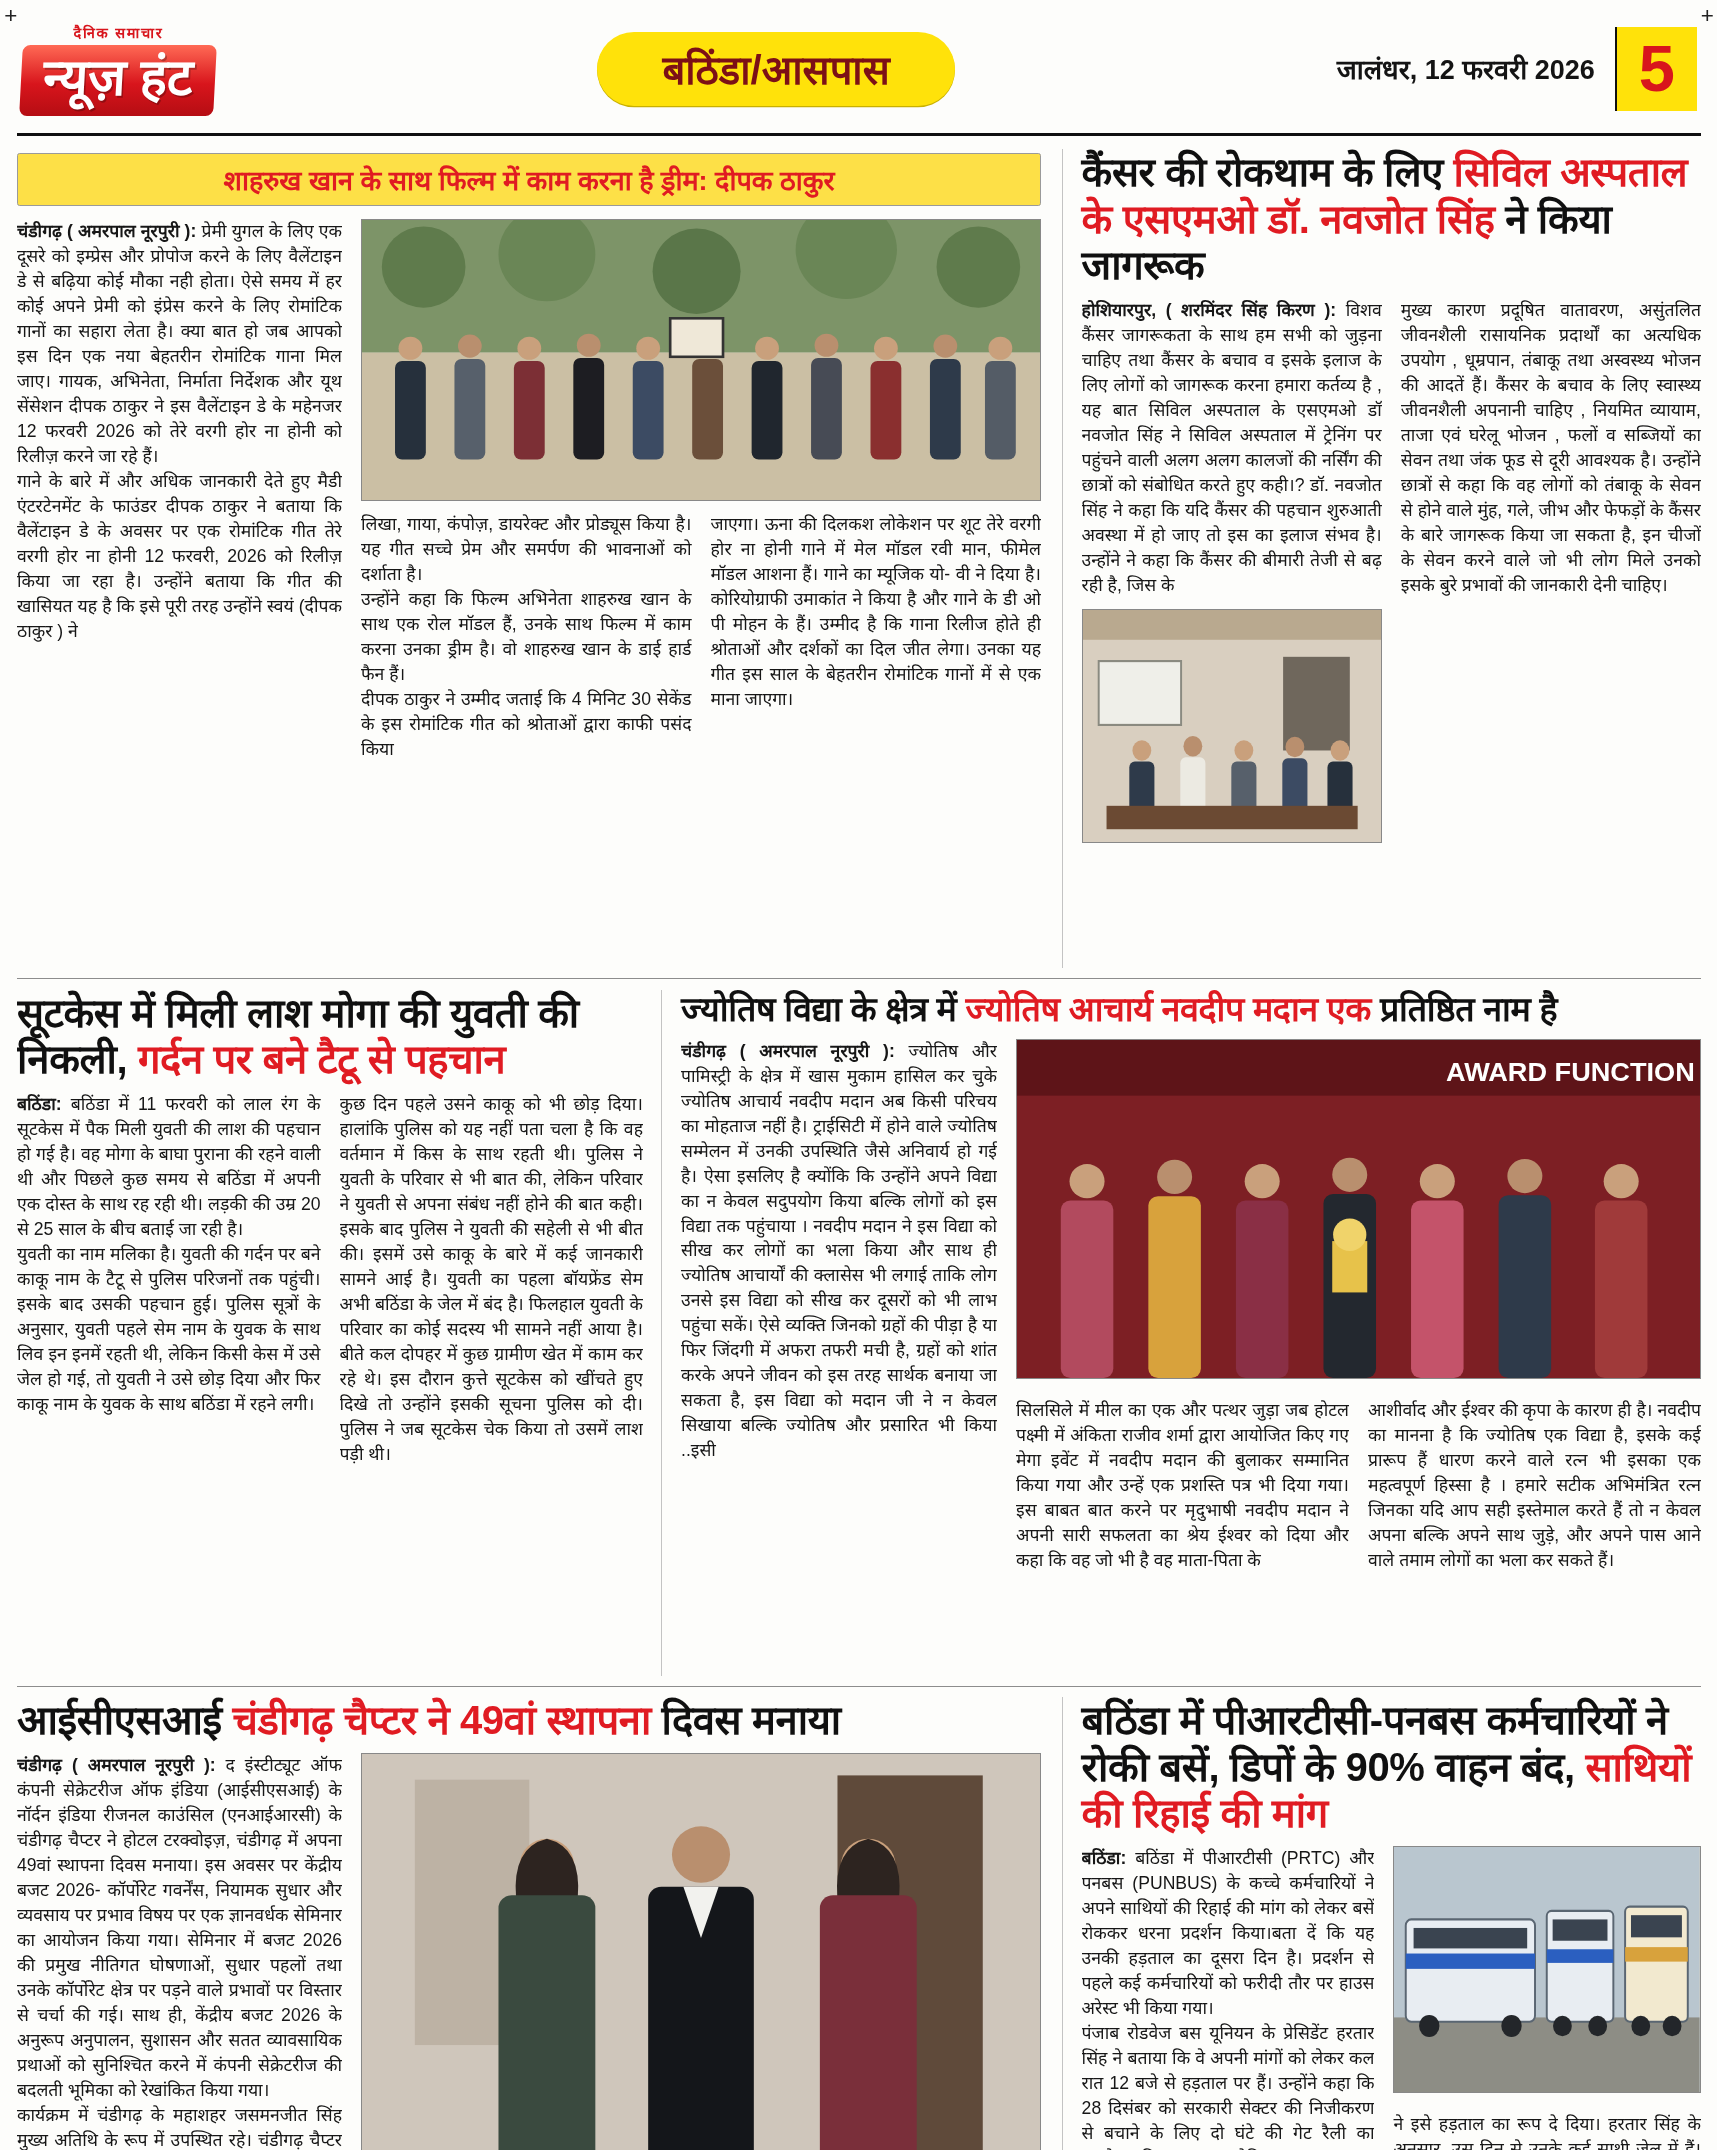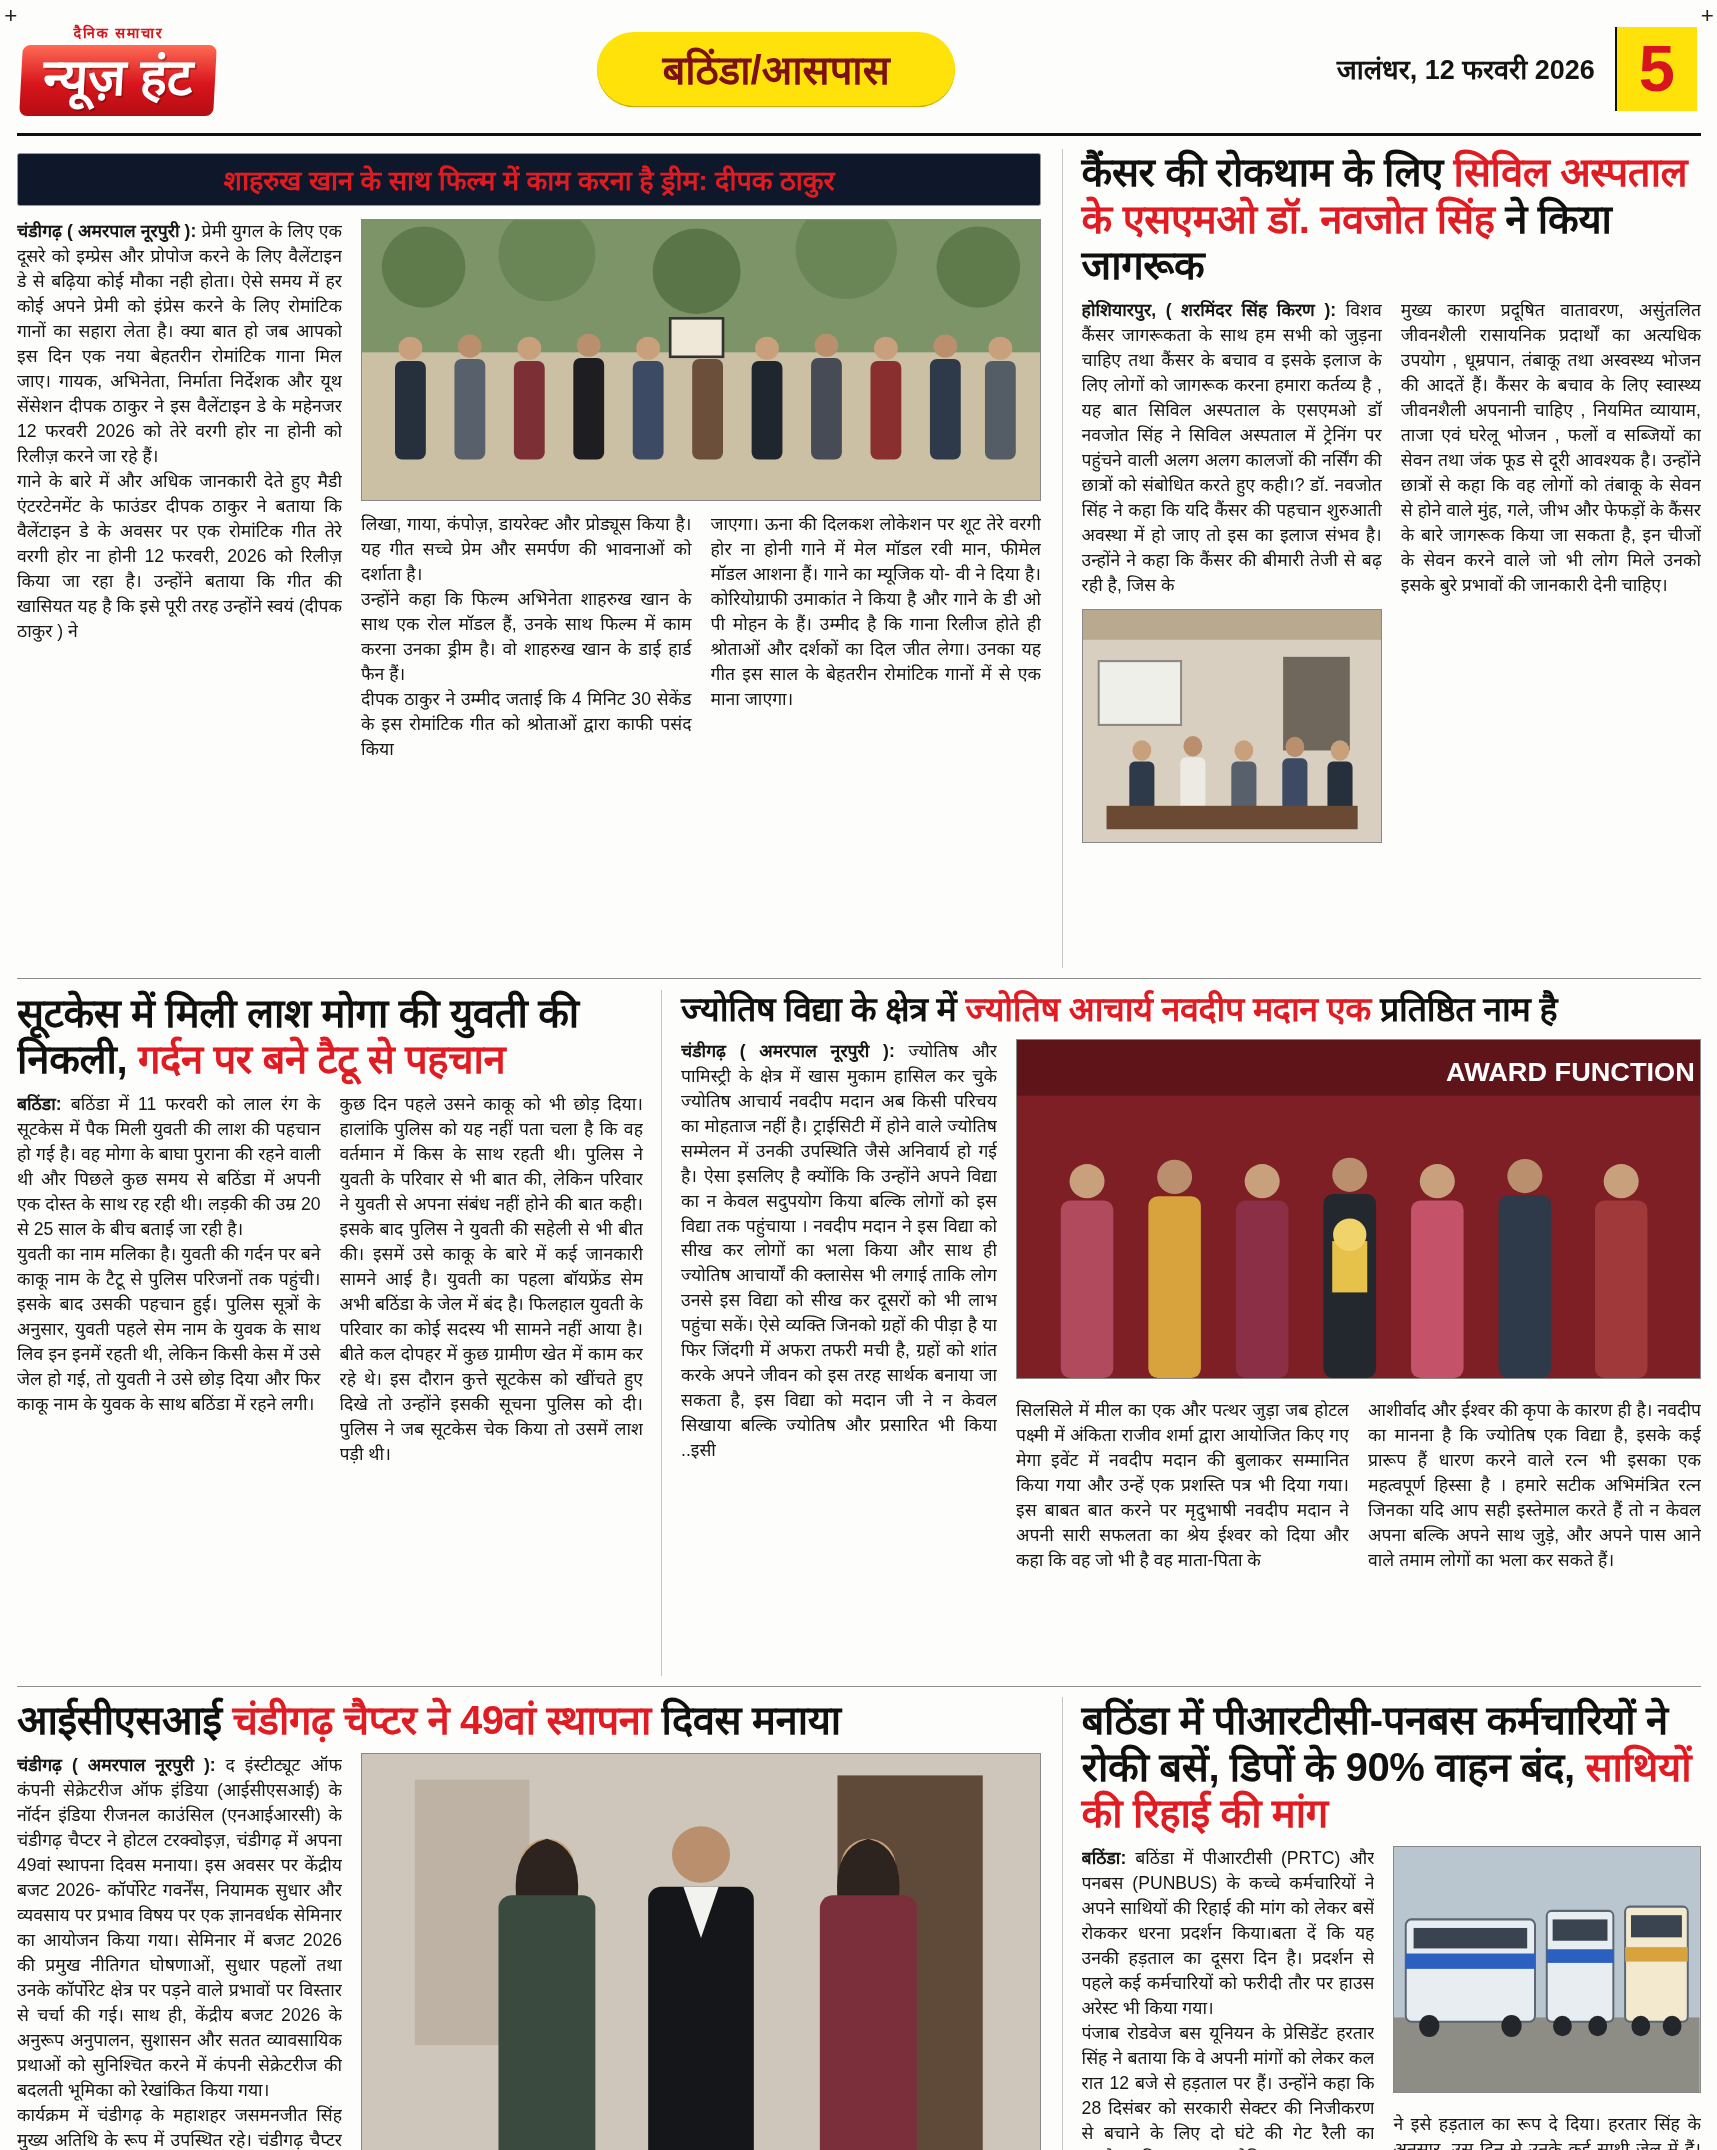--- a/index.html
+++ b/index.html
@@ -53,7 +53,7 @@
   }
   .lead{font-weight:700;}
   .subhead-box{
-    border:1.3px solid #9a9a9a;background:#0f172a;color:var(--headline_red);
+    border:1.3px solid #9a9a9a;background:#fde047;color:var(--headline_red);
     font-size:27px;font-weight:700;text-align:center;padding:6.9px 10.3px;
     margin:4.3px 0 13px 0;border-radius:2.6px;
   }

